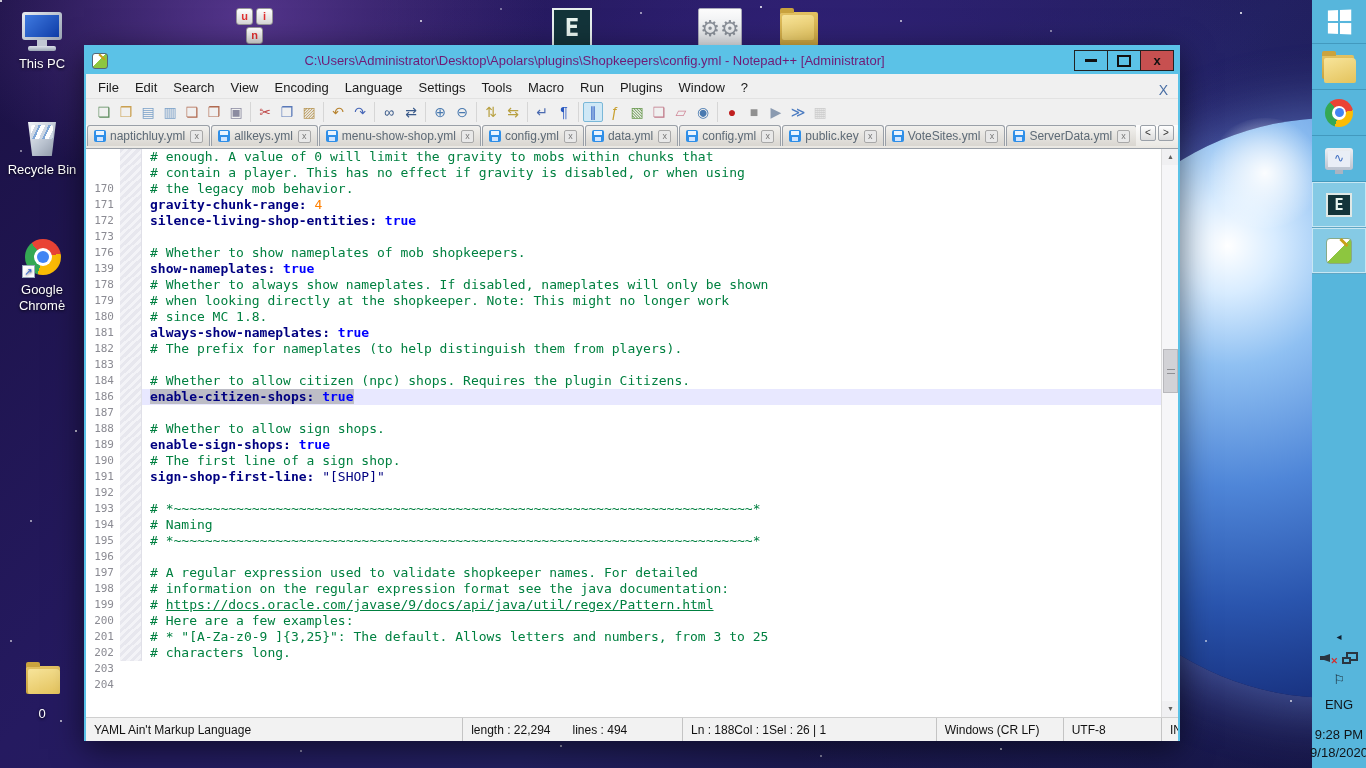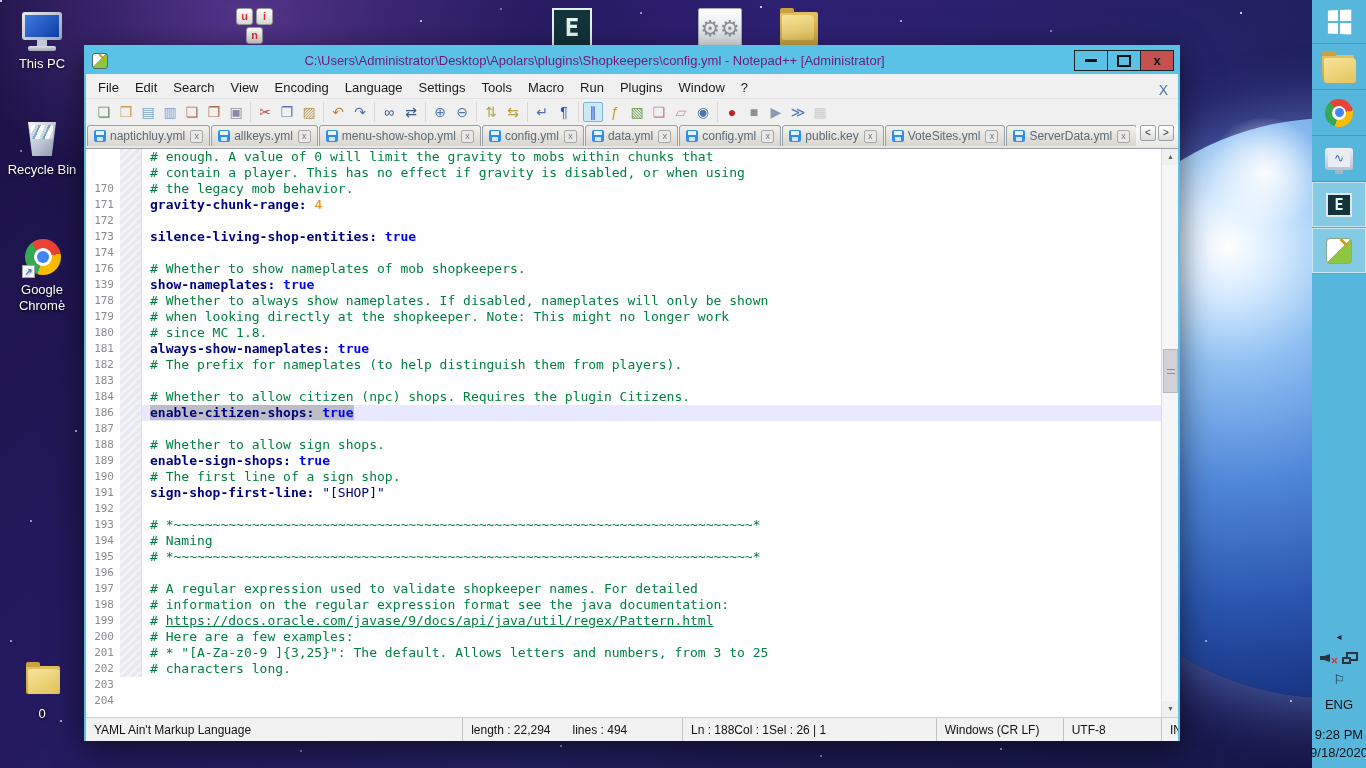--- a/index.html
+++ b/index.html
@@ -411,7 +411,6 @@
         <div class="code-line"><span class="gutter">171</span><span class="marginstrip"></span><span class="codetext"><span class="t-c"># contain a player. This has no effect if gravity is disabled, or when using</span></span></div>
         <div class="code-line"><span class="gutter">172</span><span class="marginstrip"></span><span class="codetext"><span class="t-c"># the legacy mob behavior.</span></span></div>
         <div class="code-line"><span class="gutter">173</span><span class="marginstrip"></span><span class="codetext"><span class="t-k">gravity-chunk-range:</span><span class="t-p"> </span><span class="t-n">4</span></span></div>
-        <div class="code-line"><span class="gutter">174</span><span class="marginstrip"></span><span class="codetext"></span></div>
         <div class="code-line"><span class="gutter">176</span><span class="marginstrip"></span><span class="codetext"><span class="t-k">silence-living-shop-entities:</span><span class="t-p"> </span><span class="t-v">true</span></span></div>
         <div class="code-line"><span class="gutter">139</span><span class="marginstrip"></span><span class="codetext"></span></div>
         <div class="code-line"><span class="gutter">178</span><span class="marginstrip"></span><span class="codetext"><span class="t-c"># Whether to show nameplates of mob shopkeepers.</span></span></div>

